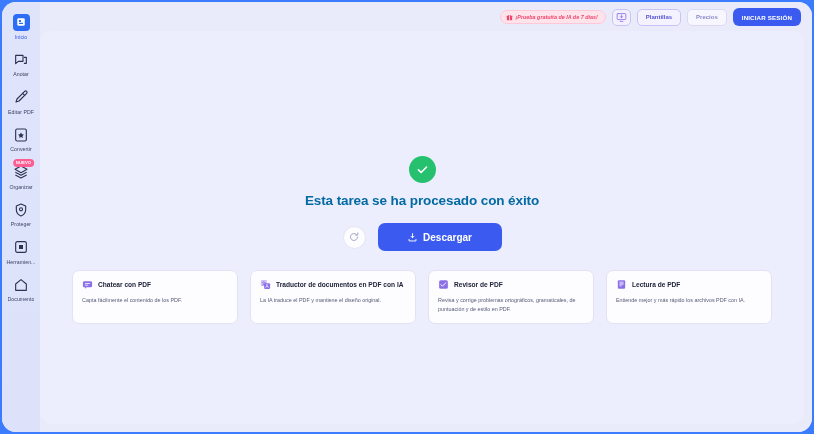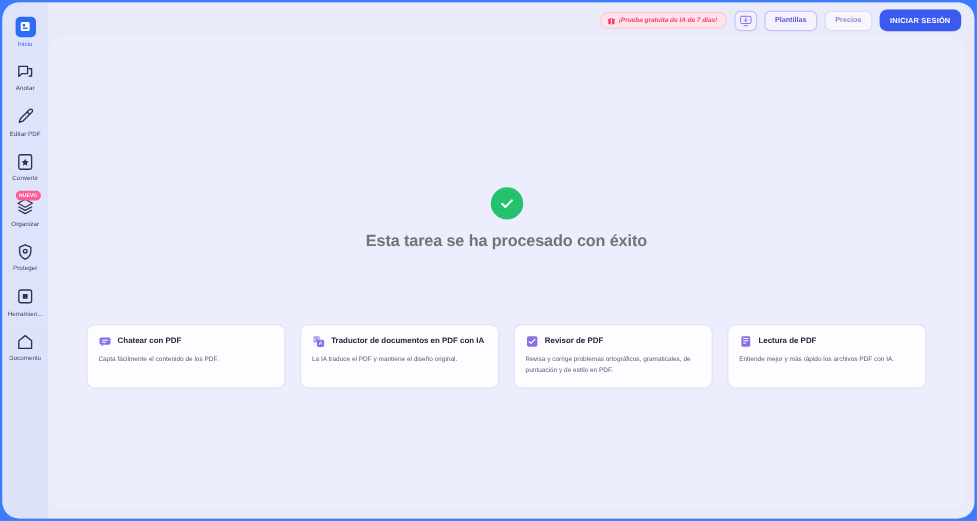--- a/index.html
+++ b/index.html
@@ -185,7 +185,7 @@
     margin-top: 10px;
     font-size: 13.5px;
     font-weight: bold;
-    color: #737373;
+    color: #0369a1;
     letter-spacing: -.1px;
   }
 

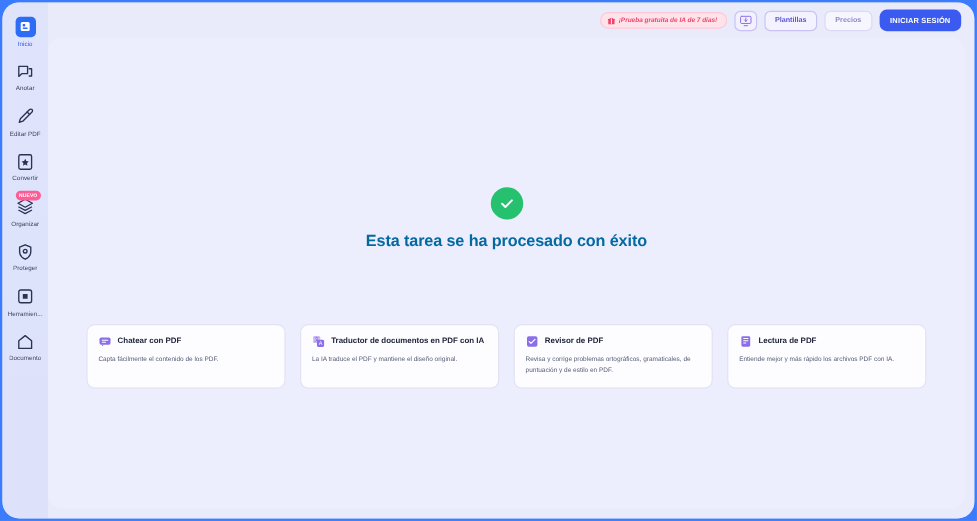--- a/index.html
+++ b/index.html
@@ -394,6 +394,26 @@
 
         <div class="success-title">Esta tarea se ha procesado con éxito</div>
 
+        <div class="action-row">
+          <div class="restart-btn">
+            <span>
+              <svg viewBox="0 0 24 24" fill="none" stroke="#9aa0bd" stroke-width="1.9" stroke-linecap="round" stroke-linejoin="round">
+                <path d="M19 12a7 7 0 1 1-2.1-5"></path>
+                <path d="M19.5 4v4.2h-4.2"></path>
+              </svg>
+            </span>
+          </div>
+
+          <div class="download-btn">
+            <span>
+              <svg viewBox="0 0 24 24" fill="none" stroke="#fff" stroke-width="2" stroke-linecap="round" stroke-linejoin="round">
+                <path d="M12 3.5v9m0 0l-3.3-3.3M12 12.5l3.3-3.3"></path>
+                <path d="M4.5 16v3.5h15V16"></path>
+              </svg>
+            </span>
+            <span>Descargar</span>
+          </div>
+        </div>
       </div>
 
       <div class="cards">

